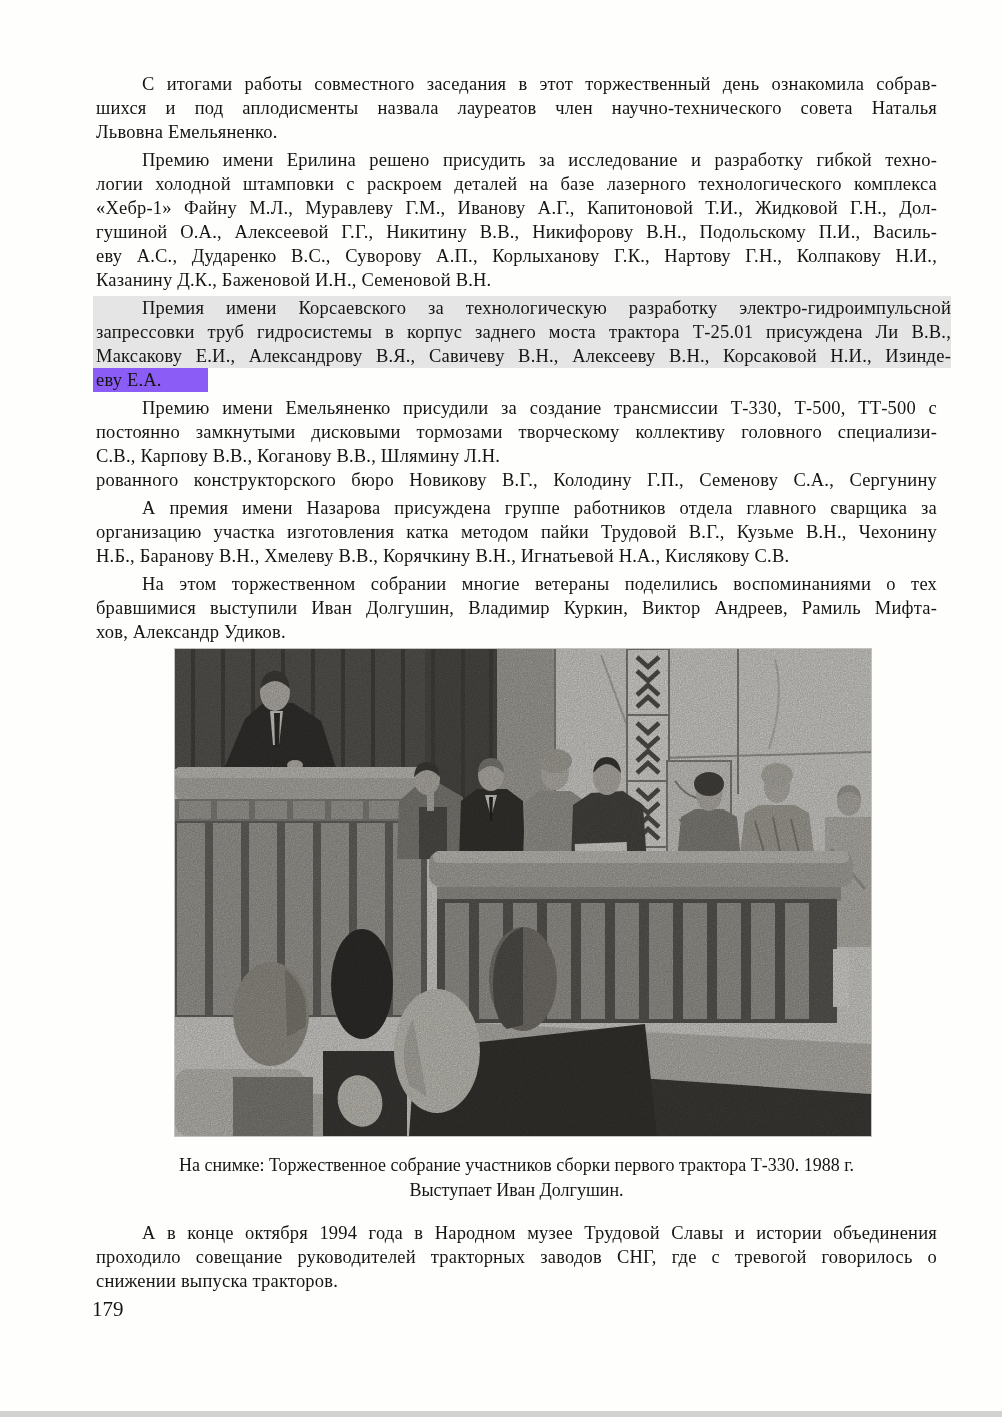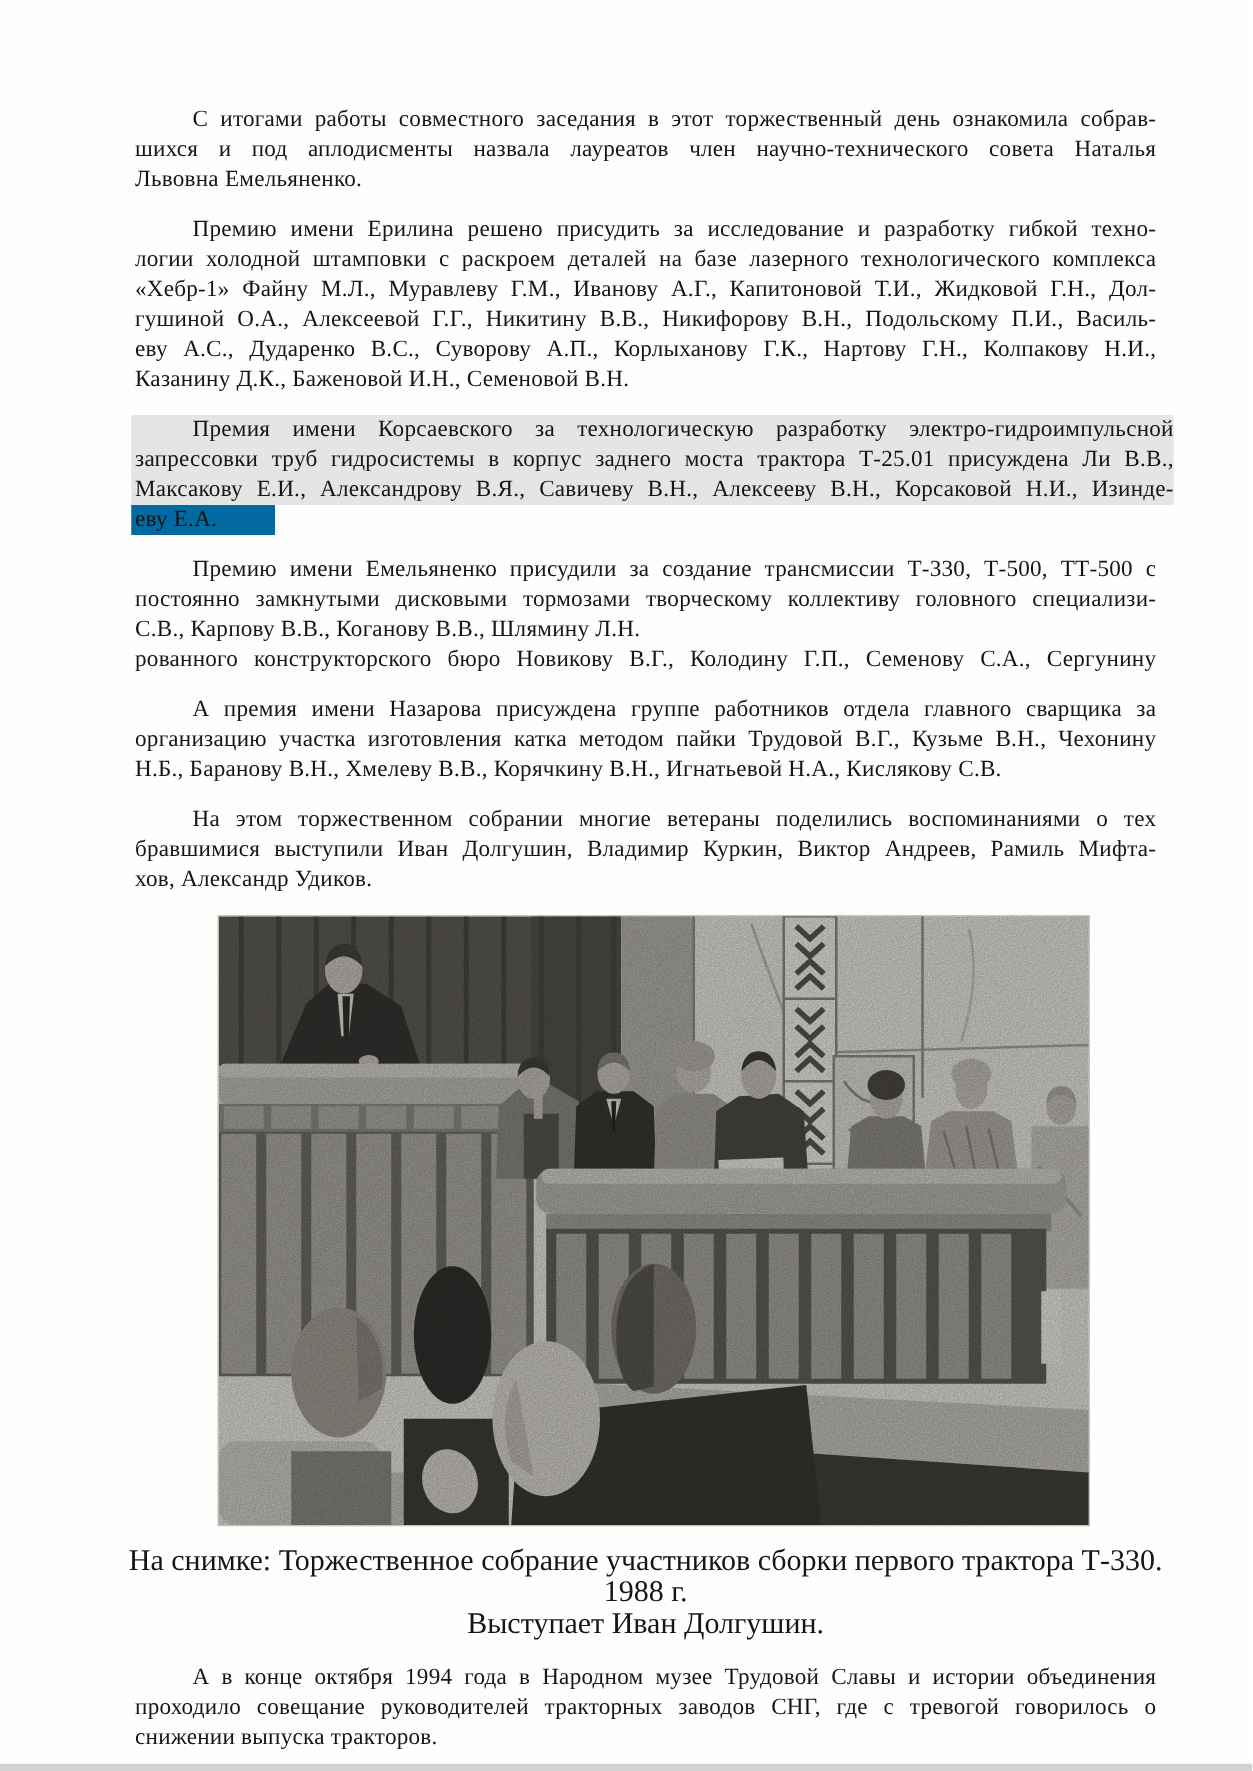--- a/index.html
+++ b/index.html
@@ -8,7 +8,7 @@
     font-family:"Liberation Serif", serif;color:#171513;overflow:hidden;
   }
   .content{position:absolute;left:92px;top:68px;width:849px;}
-  .para{margin:16px;padding:0;}
+  .para{margin:4px;padding:0;}
   .line{
     font-size:18.5px;line-height:24px;
     text-align:justify;text-align-last:justify;

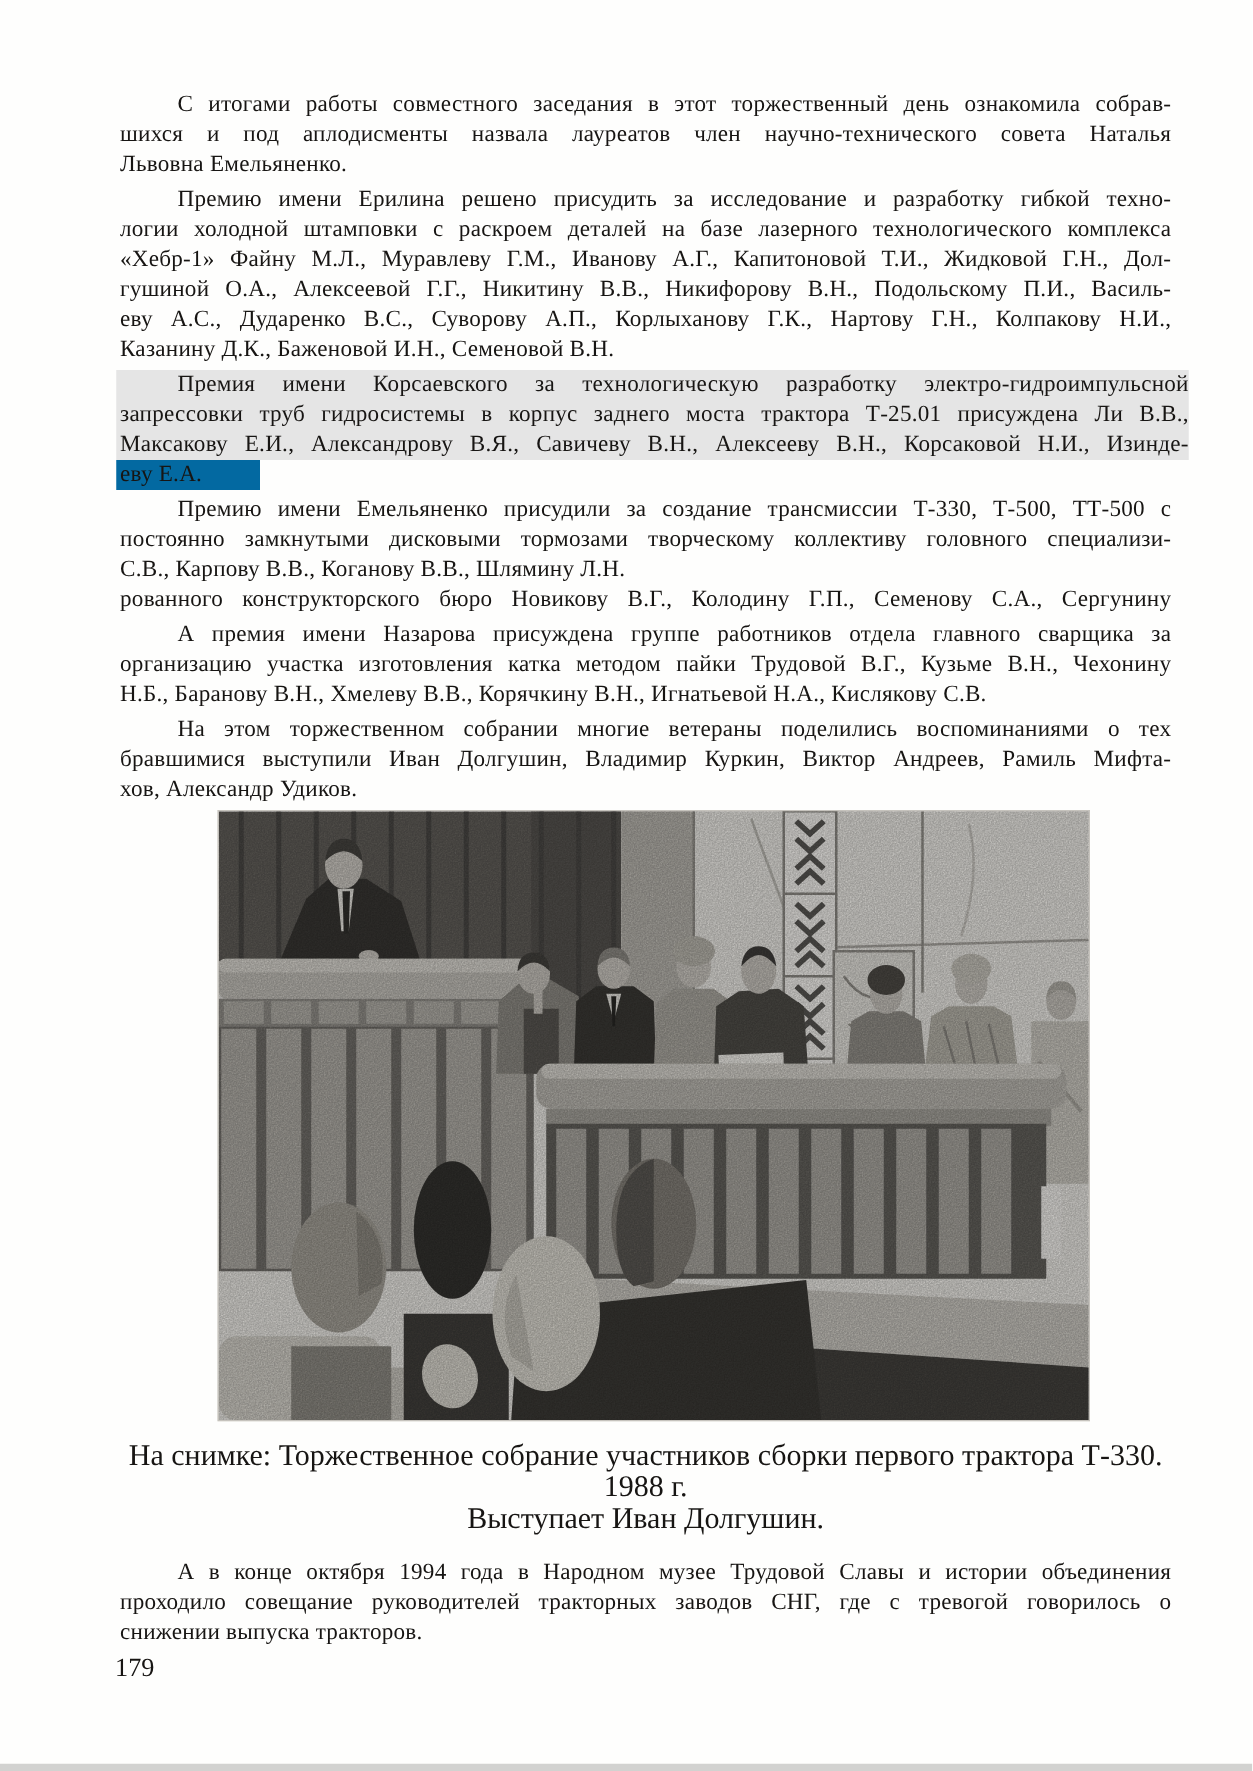--- a/index.html
+++ b/index.html
@@ -17,7 +17,7 @@
   .line.ind{text-indent:46px;}
   .line.last{text-align-last:left;}
   .hl-line{background:#e5e5e5;margin-right:-14px;margin-left:-3px;padding-left:3px;}
-  .hl-part{background:#0369a1;display:inline-block;padding-right:46px;margin-left:-3px;padding-left:3px;}
+  .hl-part{background:#8b5cf6;display:inline-block;padding-right:46px;margin-left:-3px;padding-left:3px;}
   .photo-wrap{margin:4px 0 0 82px;width:696px;height:487px;border:1px solid #c6c3bd;background:#e9e7e2;}
   .photo-wrap svg{display:block;}
   .caption{margin-top:16px;text-align:center;}

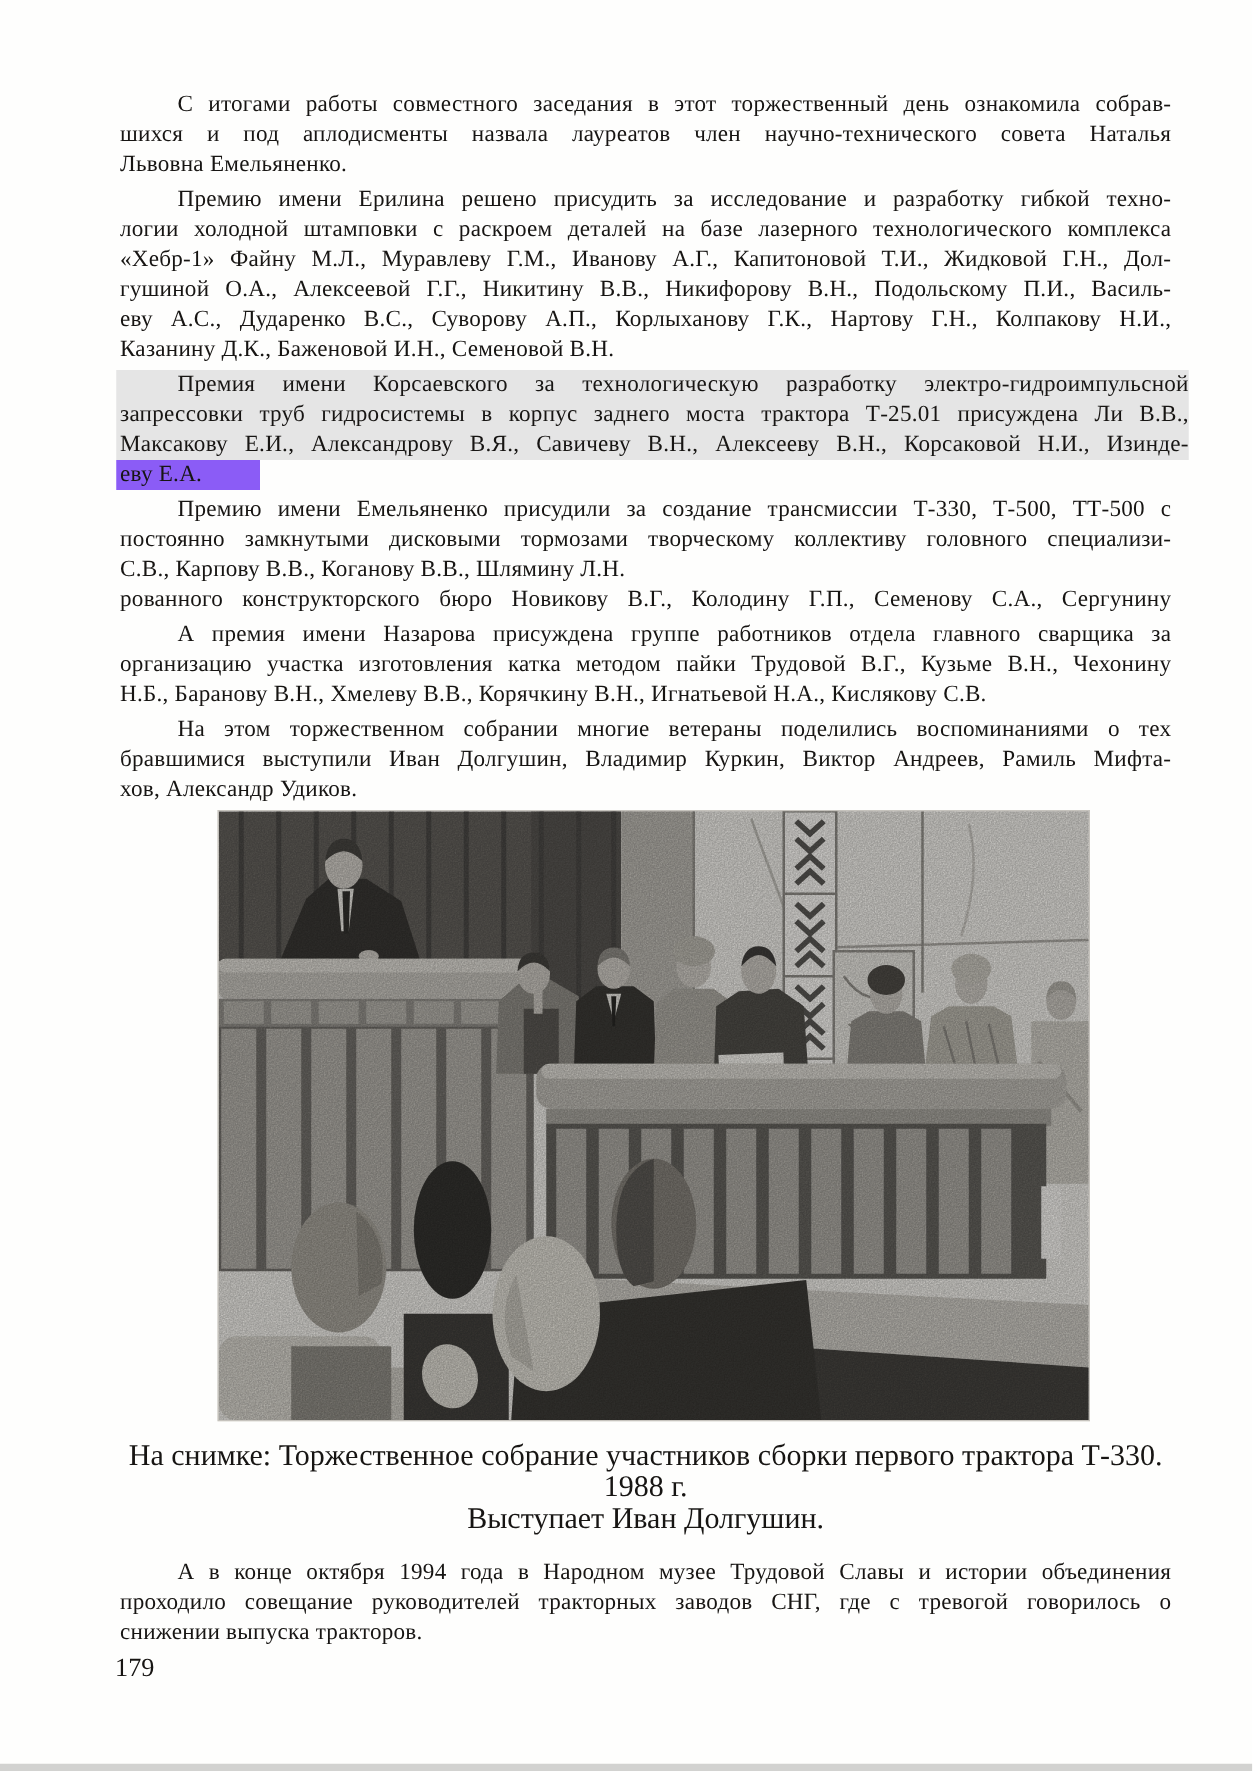--- a/index.html
+++ b/index.html
@@ -21,7 +21,7 @@
   .photo-wrap{margin:4px 0 0 82px;width:696px;height:487px;border:1px solid #c6c3bd;background:#e9e7e2;}
   .photo-wrap svg{display:block;}
   .caption{margin-top:16px;text-align:center;}
-  .cap-line{font-size:24px;line-height:25px;text-align:center;}
+  .cap-line{font-size:18px;line-height:25px;text-align:center;}
   .after-photo{margin-top:18px;}
   .p8{margin-top:3px;}
   .page-number{margin-top:0;text-align:left;font-size:21px;line-height:24px;}

